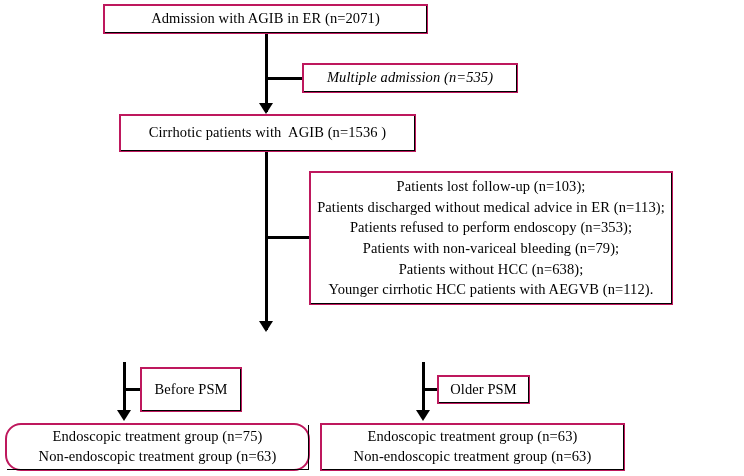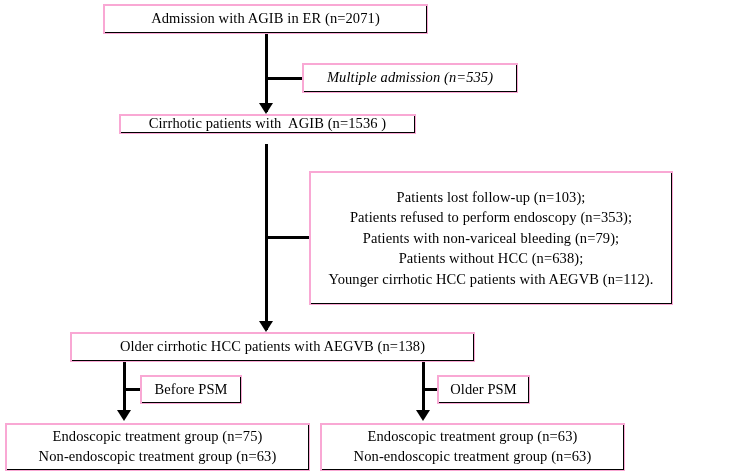--- a/index.html
+++ b/index.html
@@ -21,7 +21,7 @@
   .box {
     position: absolute;
     box-sizing: border-box;
-    border: 2px solid #f9a8d4;
+    border: 2px solid #be185d;
     background: #ffffff;
     display: flex;
     flex-direction: column;

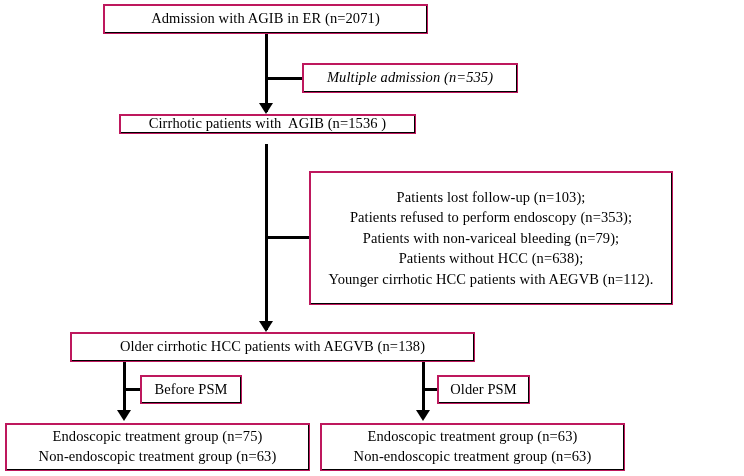--- a/index.html
+++ b/index.html
@@ -79,7 +79,7 @@
     <span class="line">Multiple admission (n=535)</span>
   </div>
 
-  <div class="box" style="left:119px; top:114px; width:297px; height:20px;">
+  <div class="box" style="left:119px; top:114px; width:297px; height:38px;">
     <span class="line">Cirrhotic patients with  AGIB (n=1536 )</span>
   </div>
 

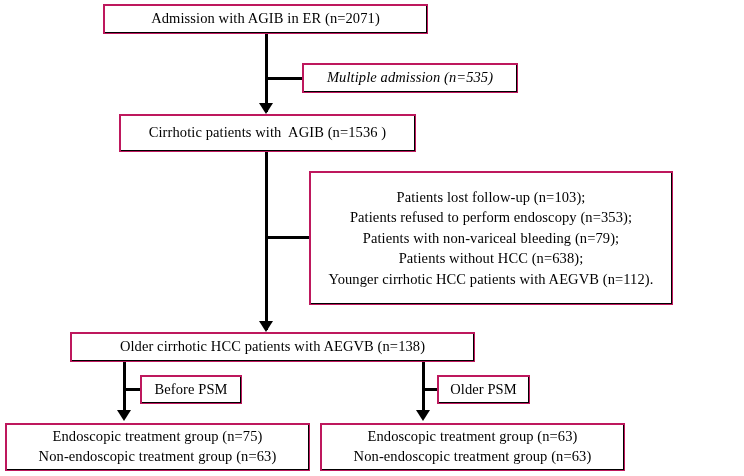--- a/index.html
+++ b/index.html
@@ -90,6 +90,7 @@
 
   <div class="box" style="left:309px; top:171px; width:364px; height:134px; font-size:14.5px; line-height:1.42;">
     <span class="line">Patients lost follow-up (n=103);</span>
+    <span class="line">Patients discharged without medical advice in ER (n=113);</span>
     <span class="line">Patients refused to perform endoscopy (n=353);</span>
     <span class="line">Patients with non-variceal bleeding (n=79);</span>
     <span class="line">Patients without HCC (n=638);</span>

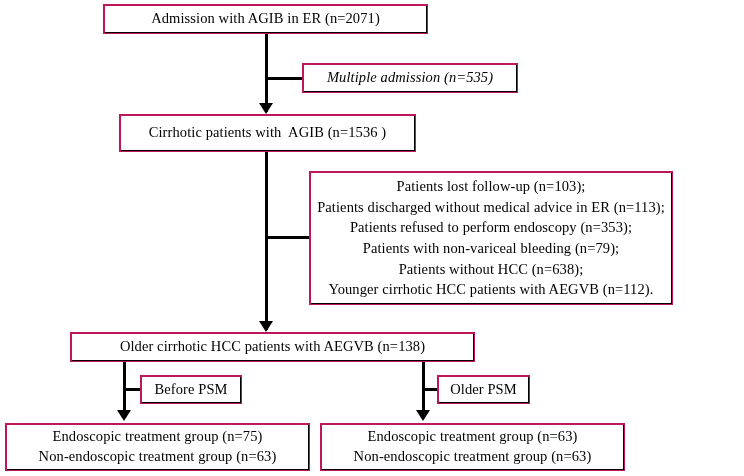--- a/index.html
+++ b/index.html
@@ -97,9 +97,6 @@
     <span class="line">Younger cirrhotic HCC patients with AEGVB (n=112).</span>
   </div>
 
-  <div class="box" style="left:70px; top:332px; width:405px; height:30px;">
-    <span class="line">Older cirrhotic HCC patients with AEGVB (n=138)</span>
-  </div>
 
   <div class="conn vline" style="left:123px; top:362px; width:3px; height:52px;"></div>
   <div class="arrow" style="left:117px; top:410px;"></div>

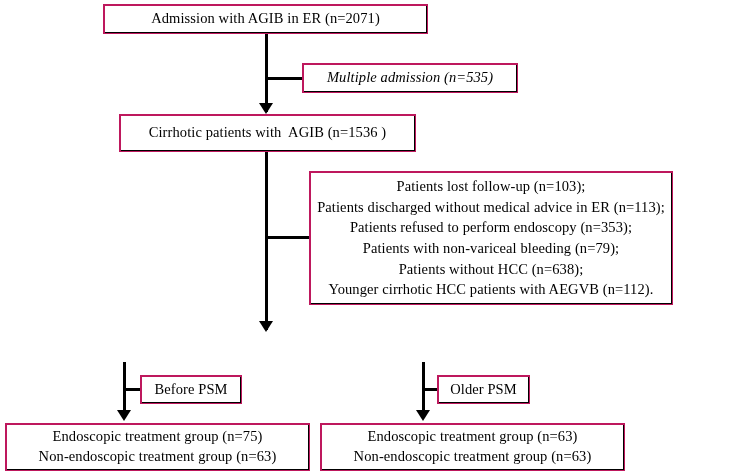--- a/index.html
+++ b/index.html
@@ -101,7 +101,7 @@
   <div class="conn vline" style="left:123px; top:362px; width:3px; height:52px;"></div>
   <div class="arrow" style="left:117px; top:410px;"></div>
   <div class="conn hline" style="left:123px; top:388px; width:20px; height:3px;"></div>
-  <div class="box" style="left:140px; top:375px; width:102px; height:29px;">
+  <div class="box" style="left:140px; top:367px; width:102px; height:45px;">
     <span class="line">Before PSM</span>
   </div>
 

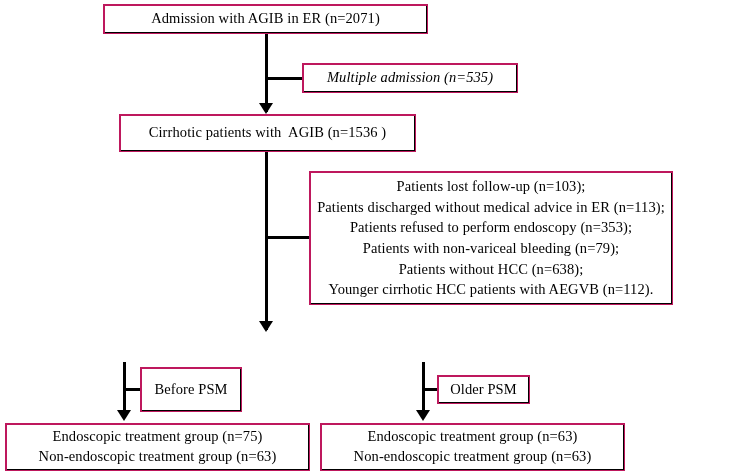--- a/index.html
+++ b/index.html
@@ -112,7 +112,7 @@
     <span class="line">Older PSM</span>
   </div>
 
-  <div class="box" style="left:5px; top:423px; width:305px; height:48px; line-height:1.35;">
+  <div class="box" style="left:5px; top:423px; width:305px; height:48px; line-height:1.35;border-radius:16px;">
     <span class="line">Endoscopic treatment group (n=75)</span>
     <span class="line">Non-endoscopic treatment group (n=63)</span>
   </div>

